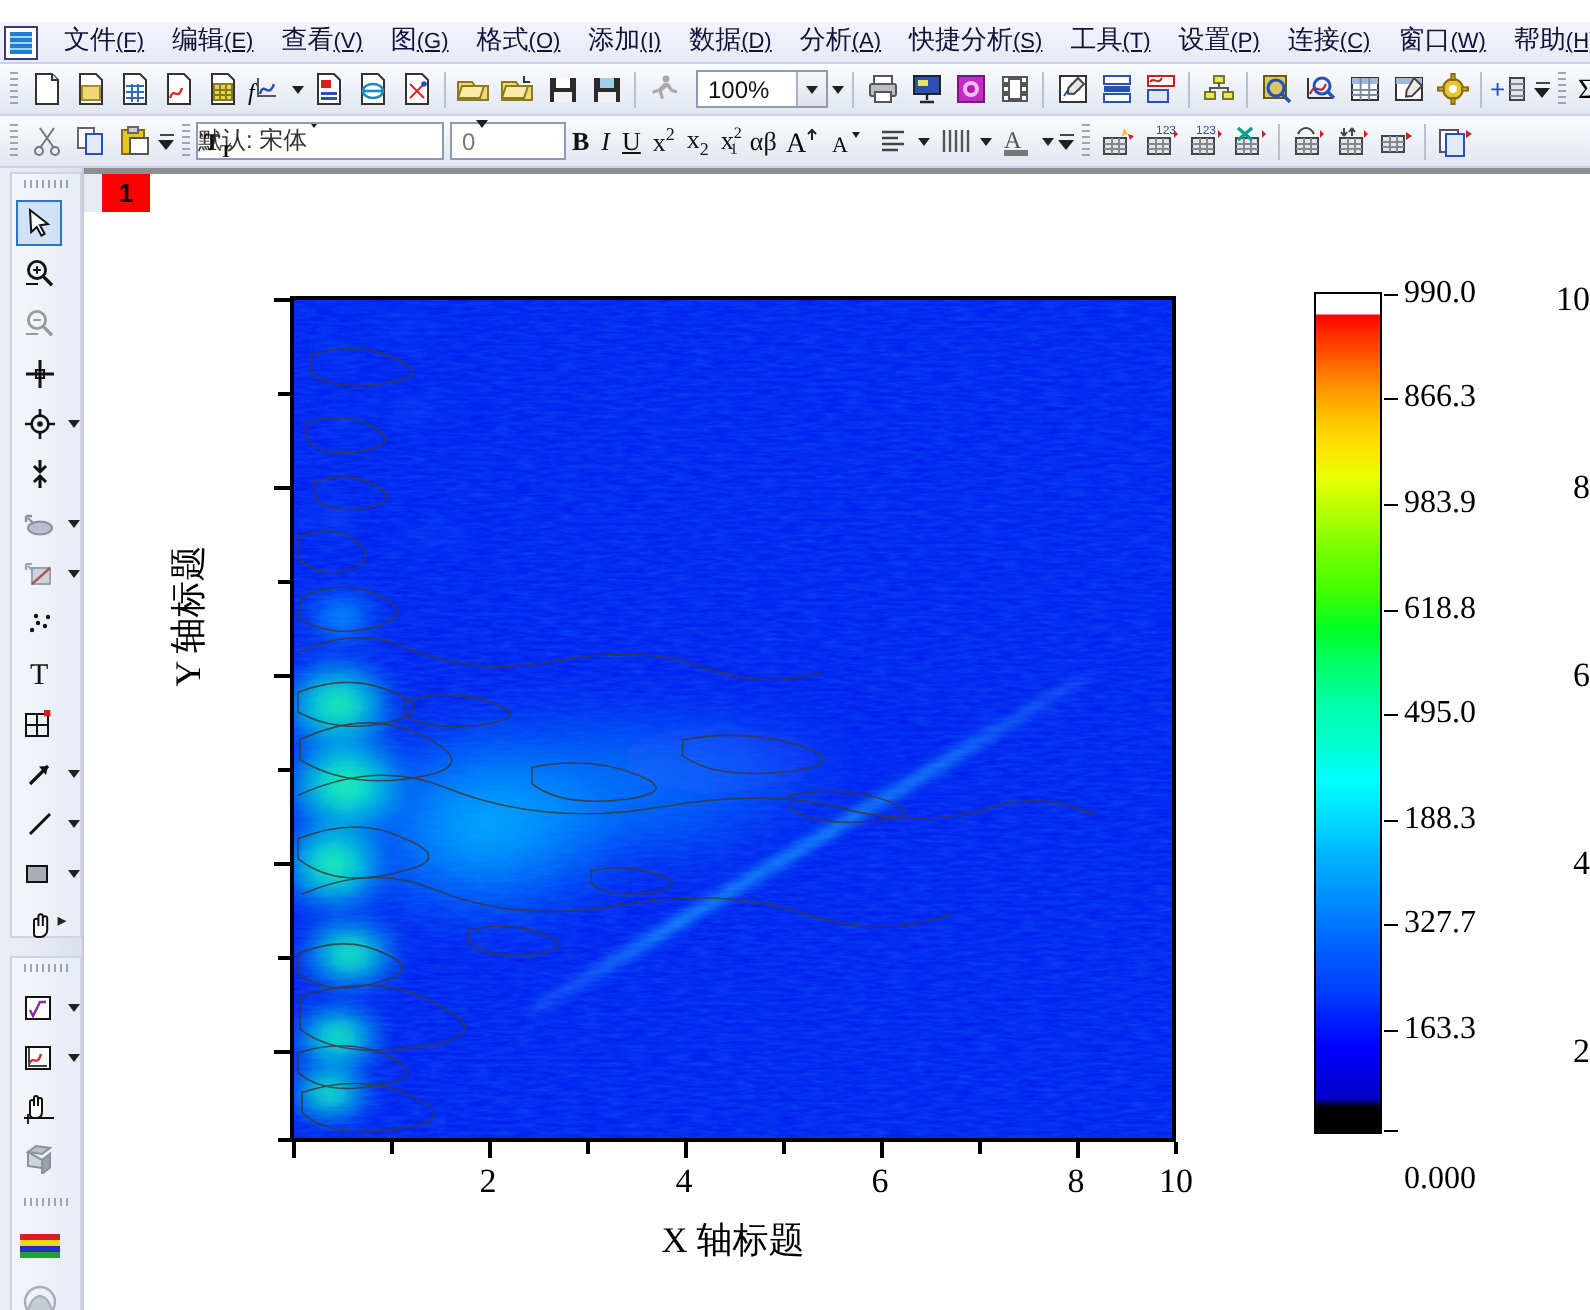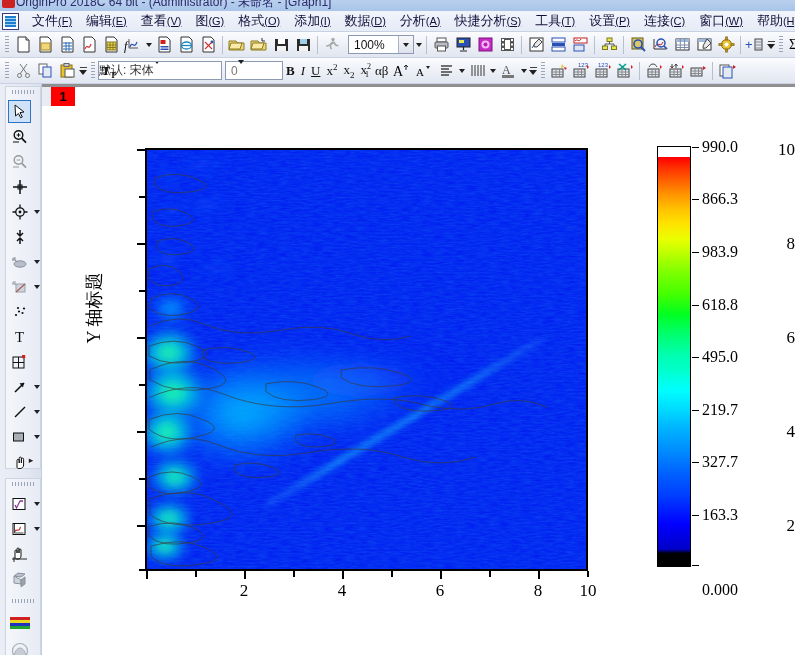--- a/index.html
+++ b/index.html
@@ -288,10 +288,6 @@
 
 <div id="app">
 
-  <div class="titlebar">
-    <div class="tbicon"></div>
-    <div class="tbtext">OriginPro 2018C 64 bit - (Administrator) - 未命名 - [Graph1]</div>
-  </div>
 
   <div class="menubar">
     <div class="menu-appicon"></div>

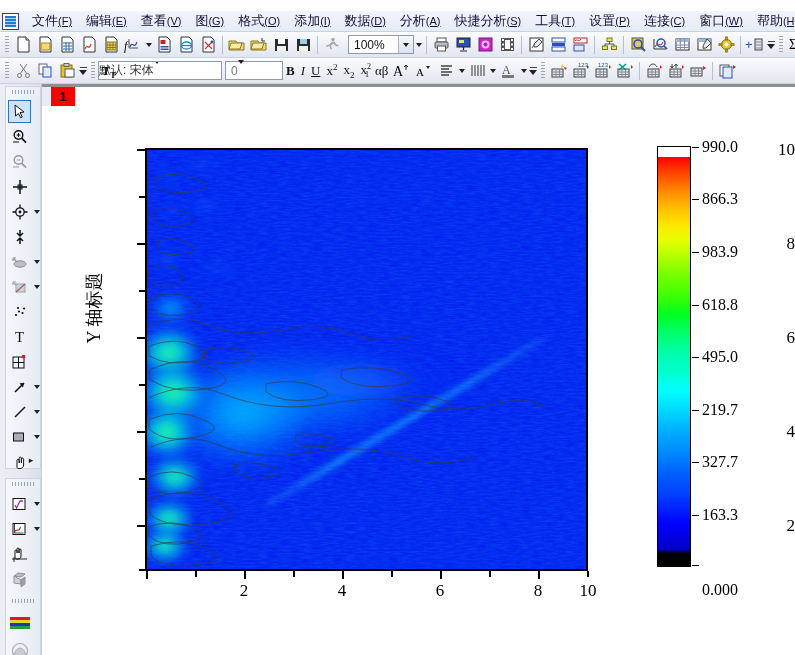--- a/index.html
+++ b/index.html
@@ -1063,7 +1063,7 @@
     <div class="cbar-lbl" style="top:138px">983.9</div>
     <div class="cbar-lbl" style="top:191px">618.8</div>
     <div class="cbar-lbl" style="top:243px">495.0</div>
-    <div class="cbar-lbl" style="top:296px">219.7</div>
+    <div class="cbar-lbl" style="top:296px">188.3</div>
     <div class="cbar-lbl" style="top:348px">327.7</div>
     <div class="cbar-lbl" style="top:401px">163.3</div>
     <div class="cbar-lbl" style="top:476px">0.000</div>

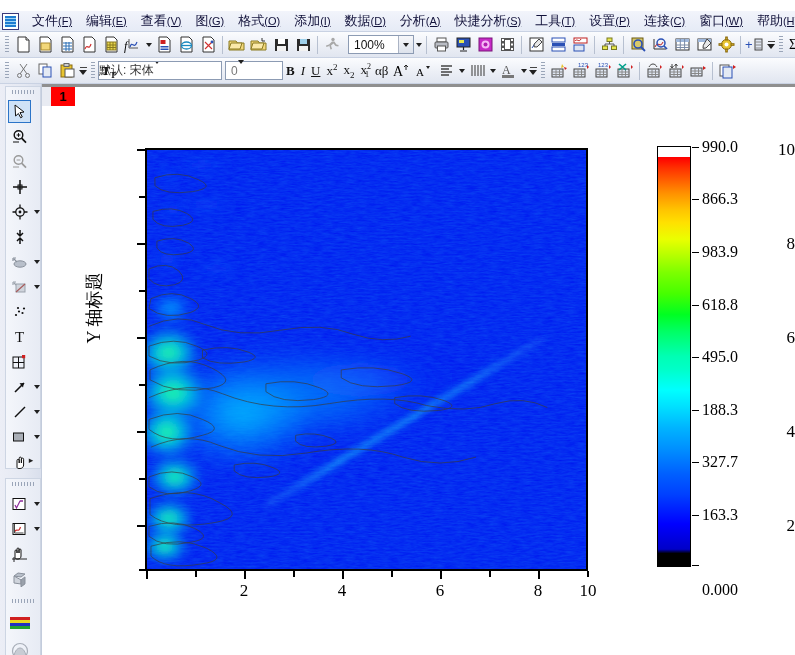--- a/index.html
+++ b/index.html
@@ -1029,6 +1029,7 @@
     <div class="xlabel-txt" style="left:476px; width:40px">8</div>
     <div class="xlabel-txt" style="left:526px; width:40px">10</div>
 
+    <div class="axis-title-x">X 轴标题</div>
     <div class="axis-title-y">Y 轴标题</div>
 
     <div class="cbar">

